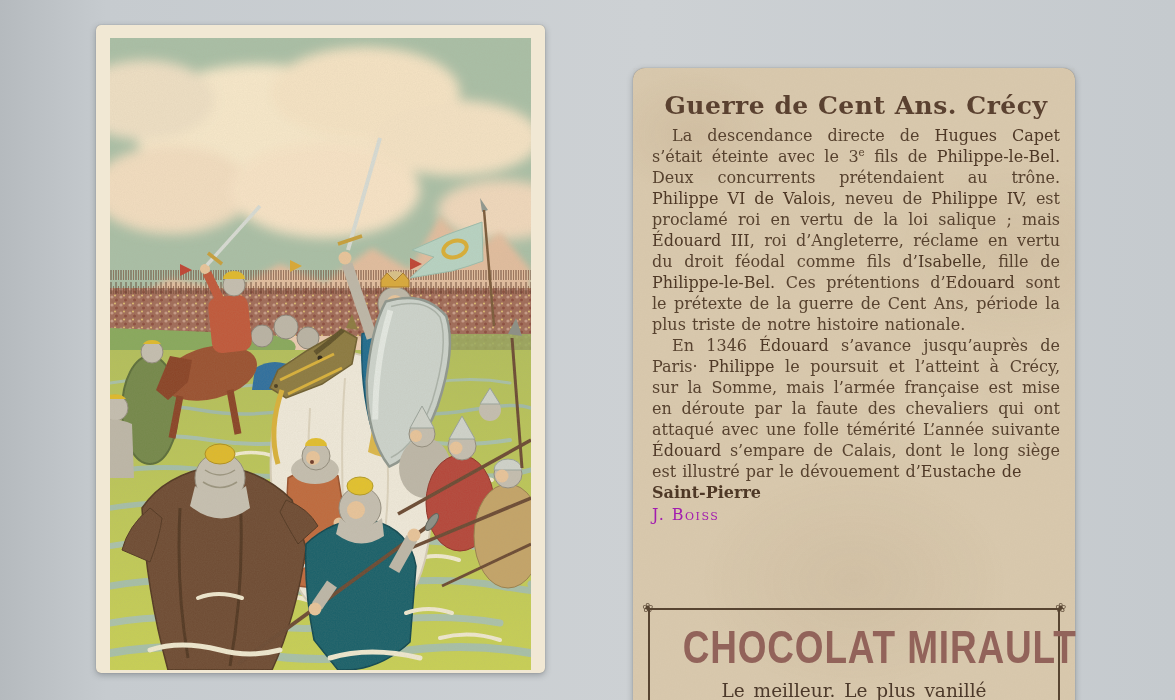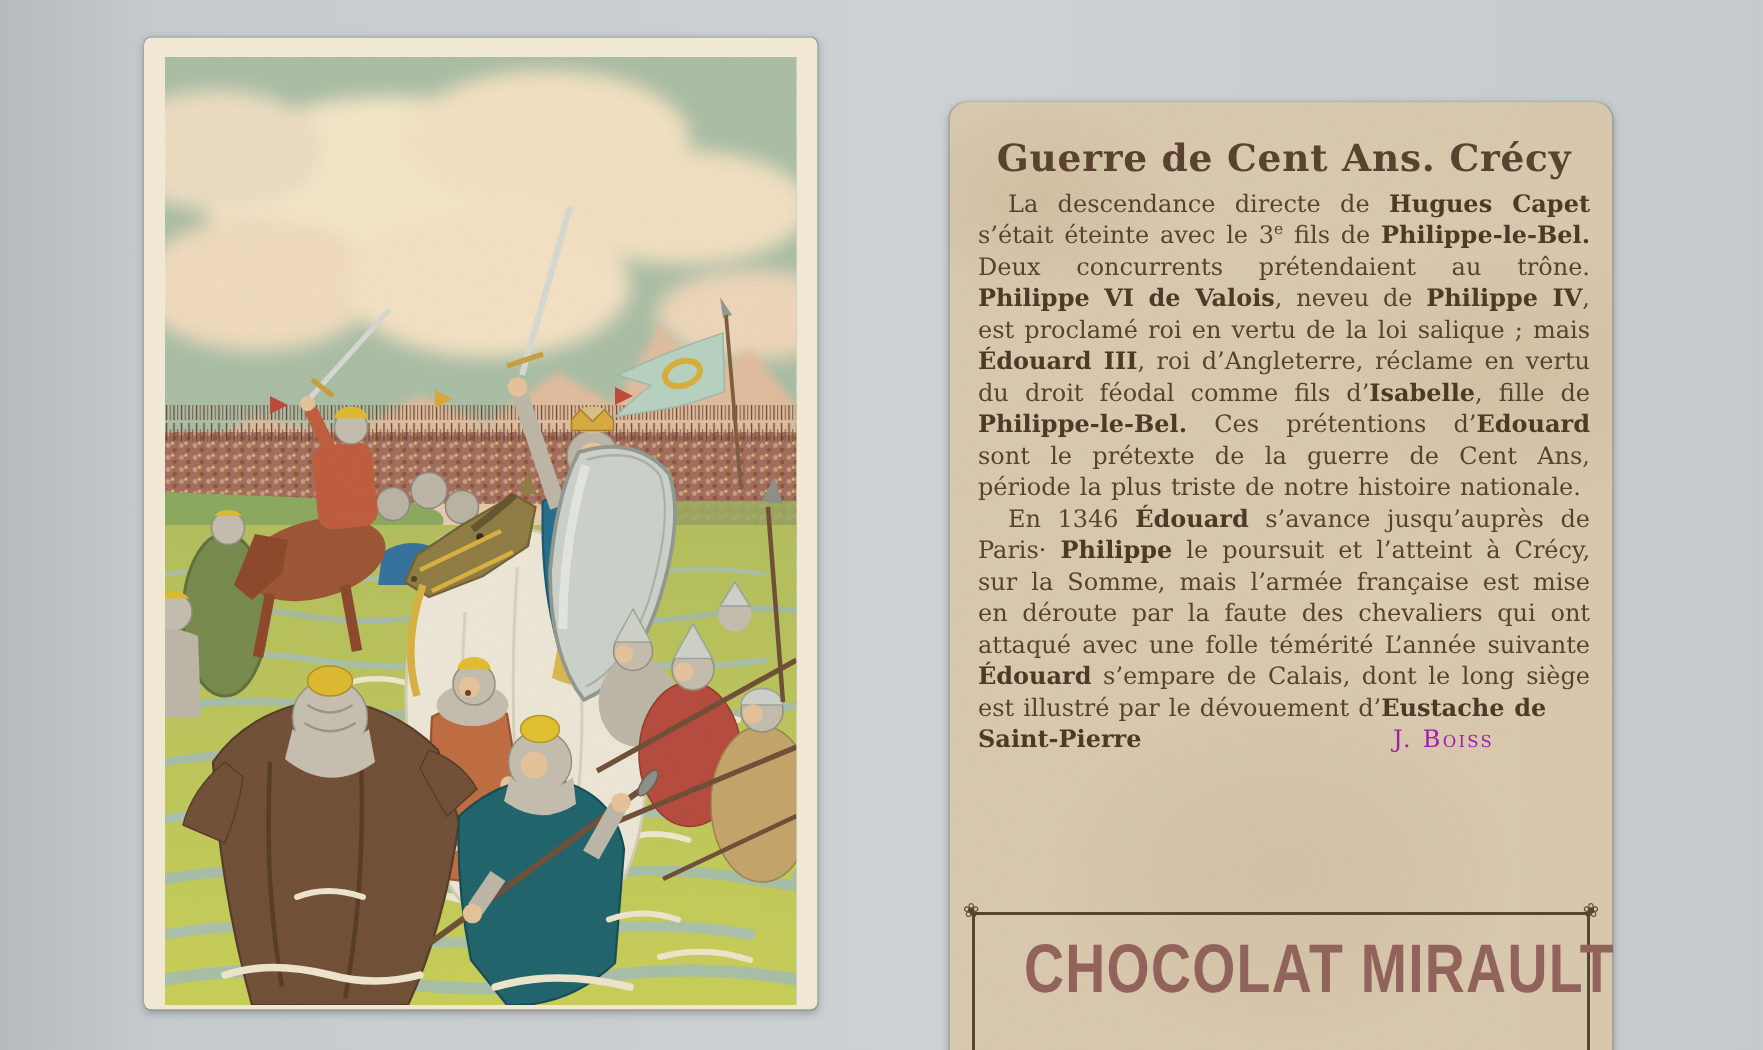--- a/index.html
+++ b/index.html
@@ -23,7 +23,7 @@
   .subtitle{text-align:center;font-weight:700;font-size:13px;letter-spacing:2px;color:#5a4130;margin:0 0 15px 0;}
   .body-text{font-size:16px;line-height:21px;text-align:justify;margin:0;text-indent:20px;
     color:#57422f;word-spacing:1px;}
-  .b{font-weight:700;color:#4e3826;}
+  .b{font-weight:400;color:#4e3826;}
   sup{font-size:.65em;vertical-align:super;line-height:0;}
   .lastline{display:flex;justify-content:space-between;align-items:baseline;font-size:16px;line-height:22px;}
   .lastline .left{font-weight:700;color:#4e3826;}

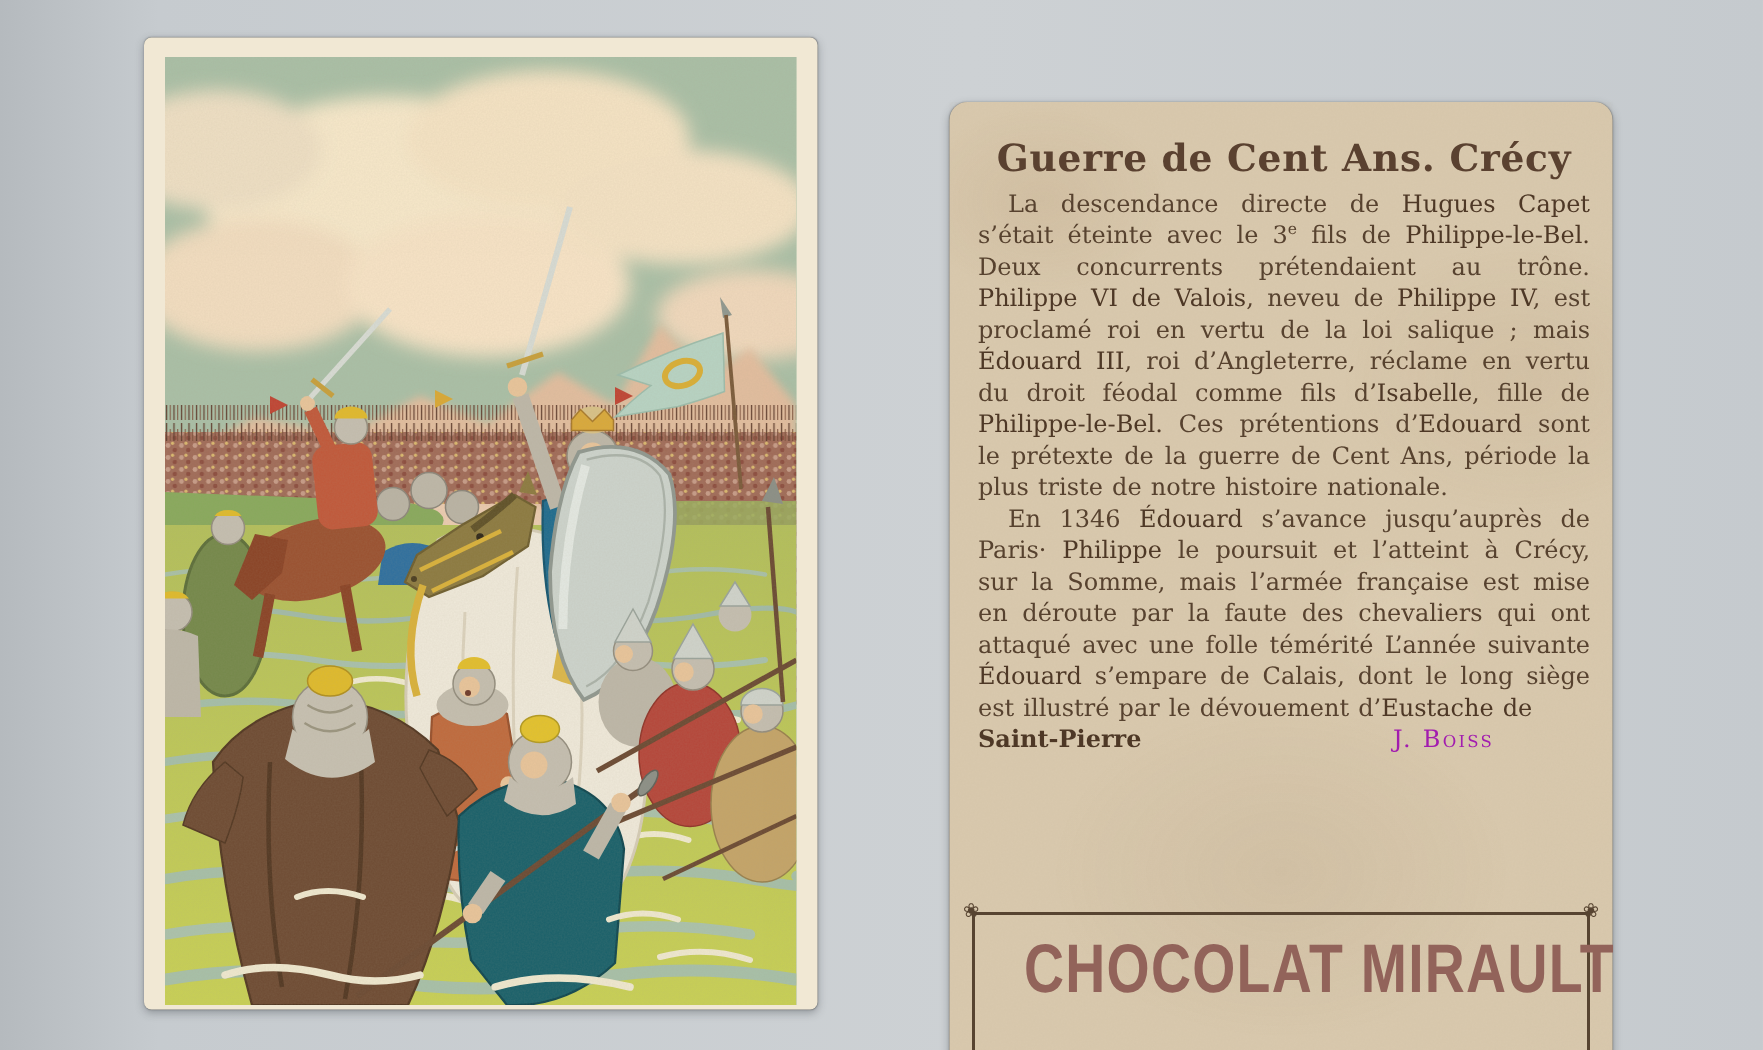--- a/index.html
+++ b/index.html
@@ -25,7 +25,7 @@
     color:#57422f;word-spacing:1px;}
   .b{font-weight:400;color:#4e3826;}
   sup{font-size:.65em;vertical-align:super;line-height:0;}
-  .lastline{display:flex;justify-content:space-between;align-items:baseline;font-size:16px;line-height:22px;}
+  .lastline{display:flex;justify-content:space-between;align-items:baseline;font-size:16px;line-height:22px;flex-direction:column;}
   .lastline .left{font-weight:700;color:#4e3826;}
   .sig{font-variant:small-caps;letter-spacing:1.5px;margin-right:64px;color:#a21caf;}
   .adbox{position:absolute;left:15px;right:15px;bottom:8px;height:106px;border:2px solid #574431;}

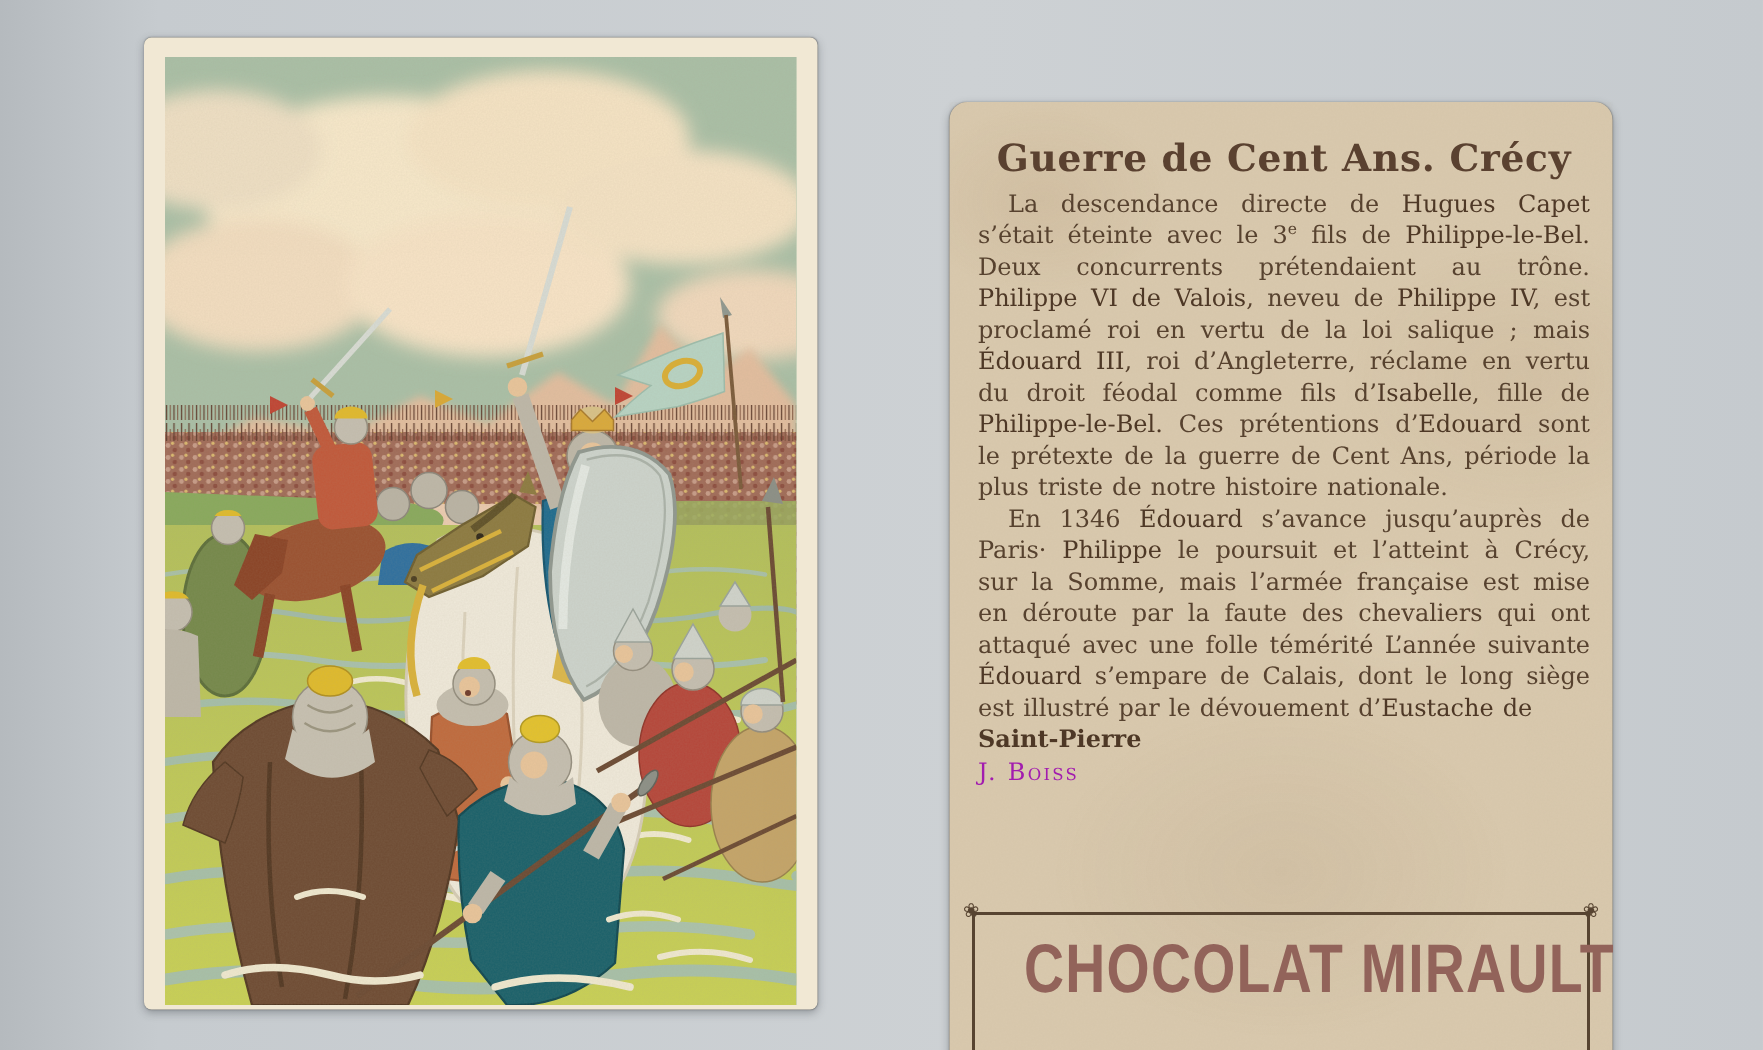--- a/index.html
+++ b/index.html
@@ -298,6 +298,7 @@
         <span class="rosette bl">❀</span>
         <span class="rosette br">❀</span>
         <div class="brand">CHOCOLAT MIRAULT</div>
+        <div class="tagline">Le meilleur. Le plus vanillé</div>
       </div>
     </div>
   </div>

